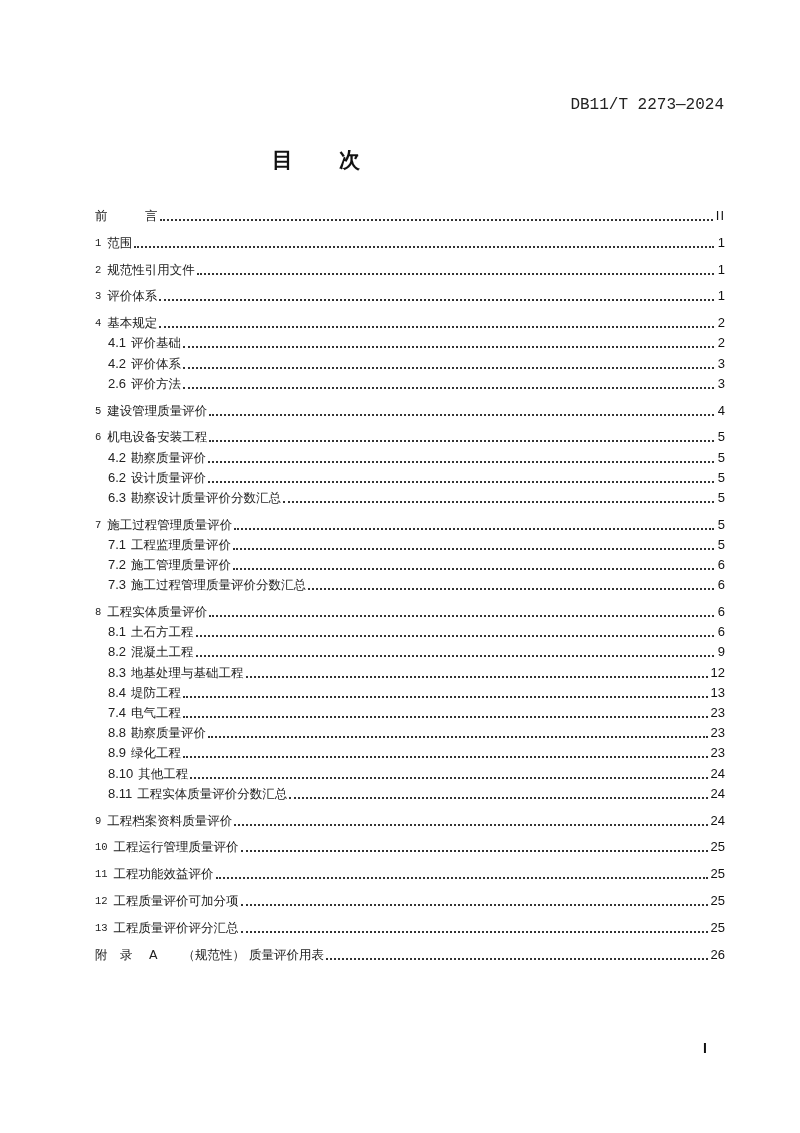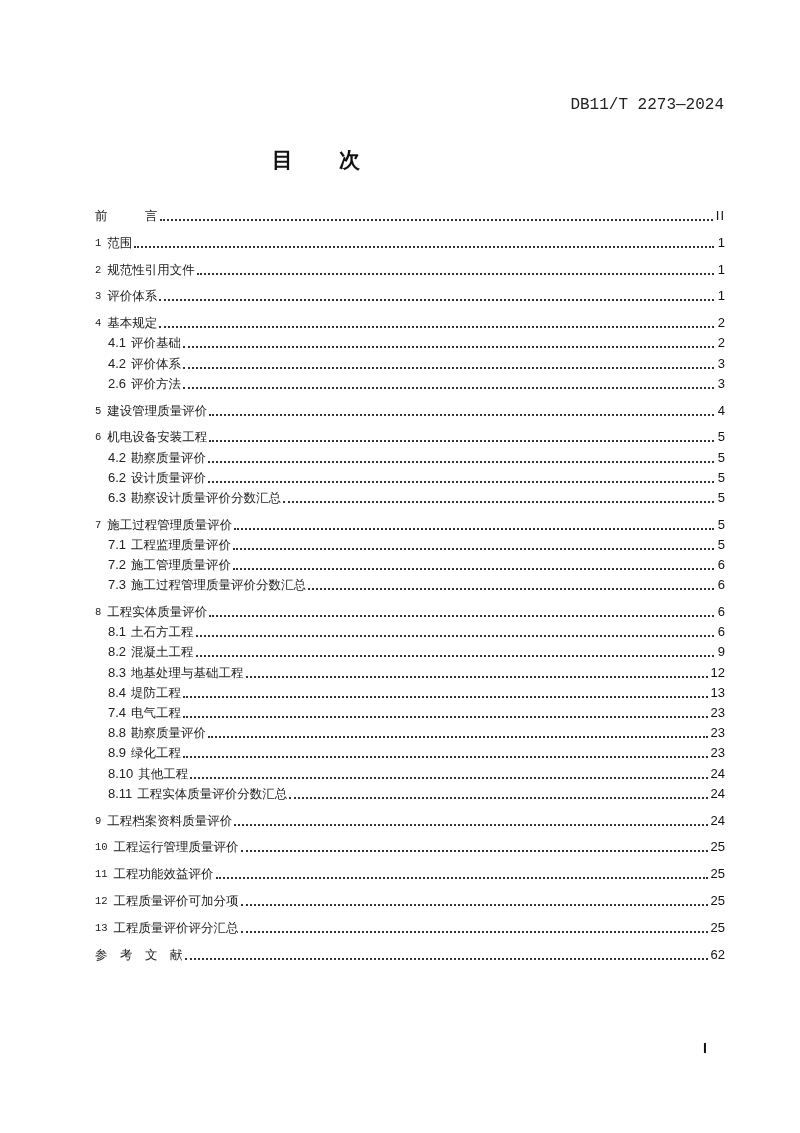--- a/index.html
+++ b/index.html
@@ -233,6 +233,11 @@
     <span class="page">25</span>
   </div>
   <div class="row top-gap spaced">
+    <span class="label">附　录　 A　　（规范性） 质量评价用表</span>
+    <span class="leader"></span>
+    <span class="page">26</span>
+  </div>
+  <div class="row top-gap spaced">
     <span class="label">参　考　文　献</span>
     <span class="leader"></span>
     <span class="page">62</span>

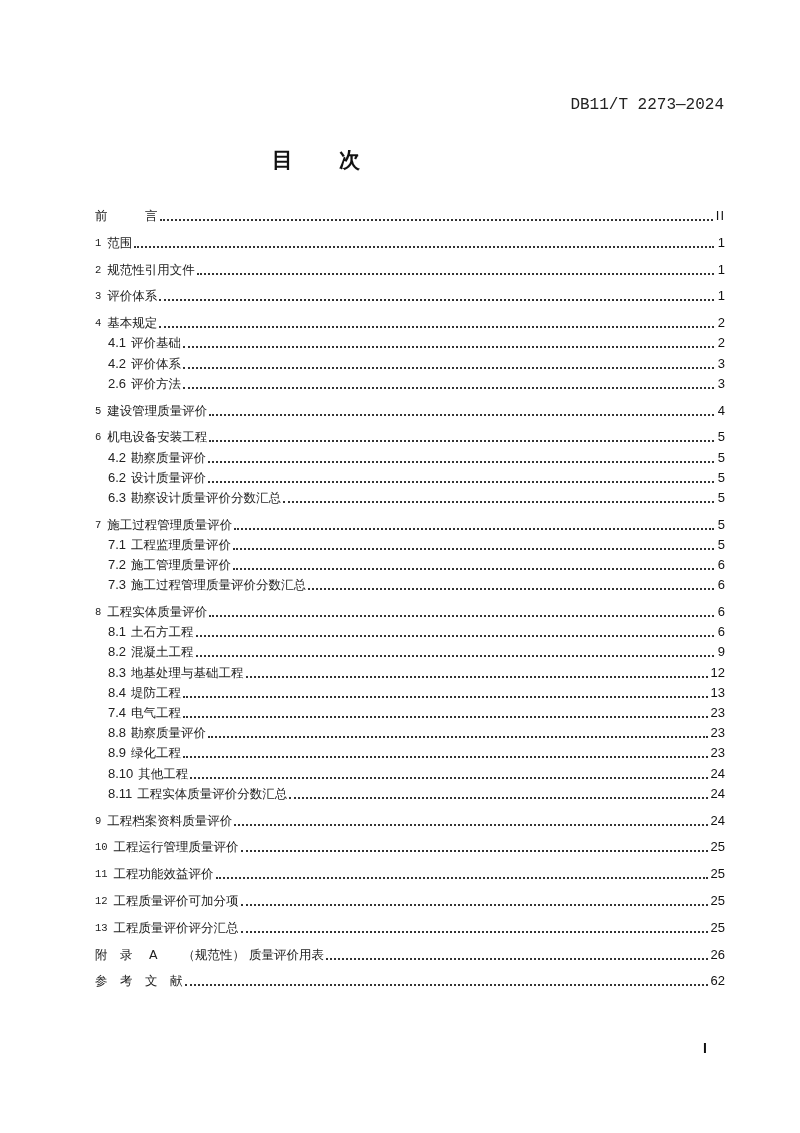--- a/index.html
+++ b/index.html
@@ -237,11 +237,6 @@
     <span class="leader"></span>
     <span class="page">26</span>
   </div>
-  <div class="row top-gap spaced">
-    <span class="label">参　考　文　献</span>
-    <span class="leader"></span>
-    <span class="page">62</span>
-  </div>
 </div>
 
 <div class="footer-page">I</div>

